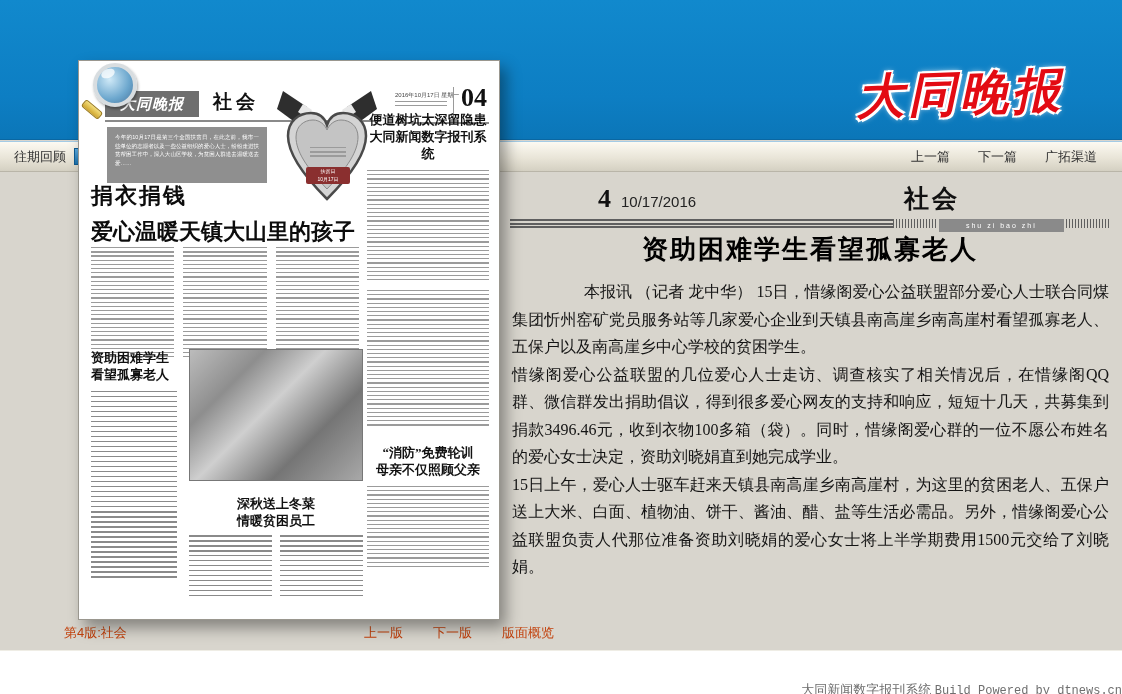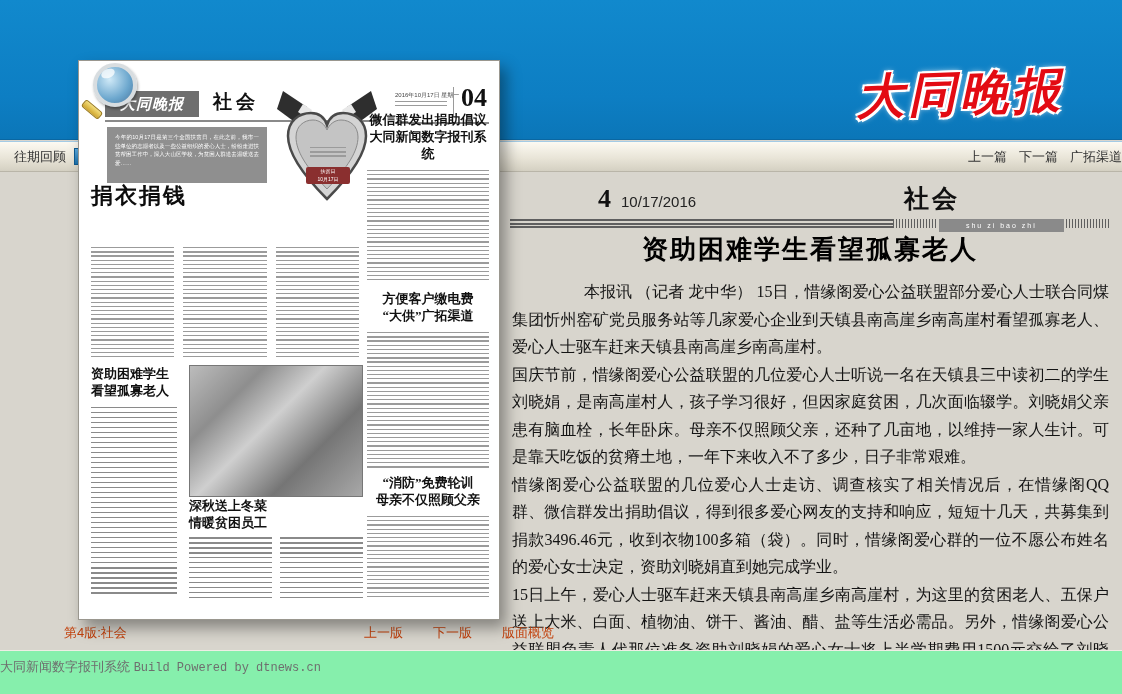--- a/index.html
+++ b/index.html
@@ -195,7 +195,7 @@
 
     <div class="rcol">
       <div class="sub-hl">
-        <div>微信群发出捐助倡议</div>
+        <div>便道树坑太深留隐患</div>
         <div>大同新闻数字报刊系统</div>
       </div>
       <div class="ft" style="height:112px; margin-top:8px;"></div>

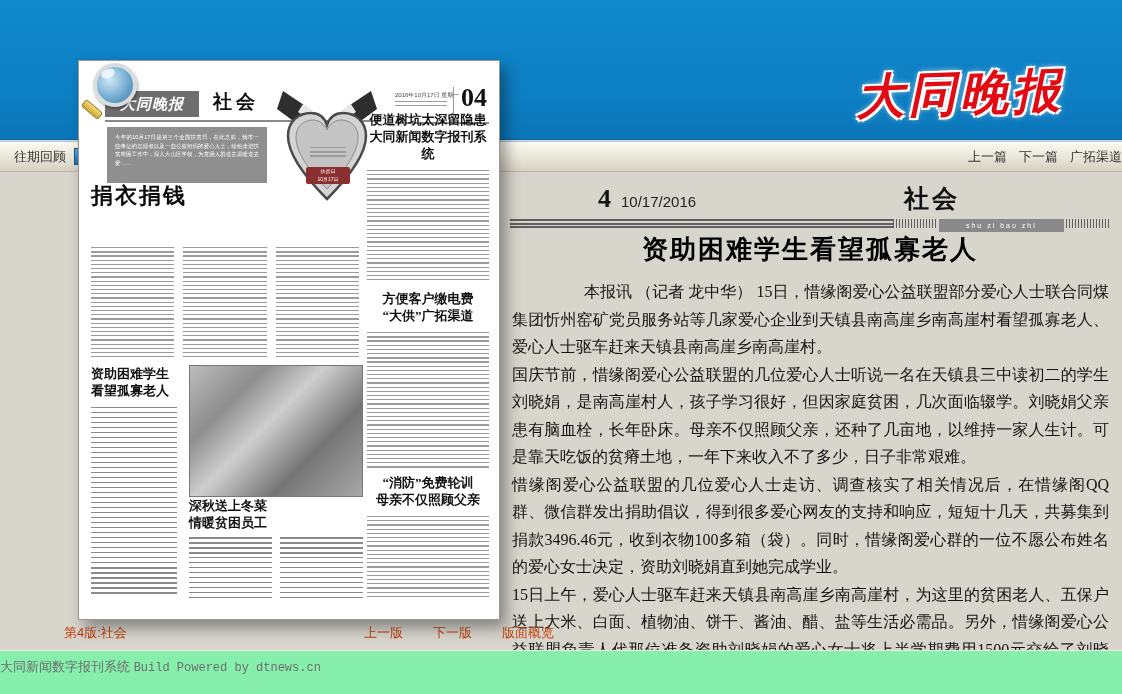--- a/index.html
+++ b/index.html
@@ -23,7 +23,7 @@
              background:linear-gradient(#fcfaf2,#e9e5d8 55%,#d4d0c2); border-top:1px solid #a3cbe5;
              border-bottom:1px solid #b9b5a8; display:flex; align-items:center; font-size:13px; color:#333; }
   .toolbar .left { display:flex; align-items:center; margin-left:14px; }
-  .toolbar .right { position:absolute; right:0; display:flex; gap:12px; }
+  .toolbar .right { position:absolute; right:25px; display:flex; gap:28px; }
   .toolbar .tlnk { cursor:pointer; color:#333; }
   .cal-btn { width:24px; height:17px; margin-left:8px; background:linear-gradient(#5aa9de,#1b72ad);
              border:1px solid #0f5c92; display:flex; align-items:center; justify-content:center; cursor:pointer; }

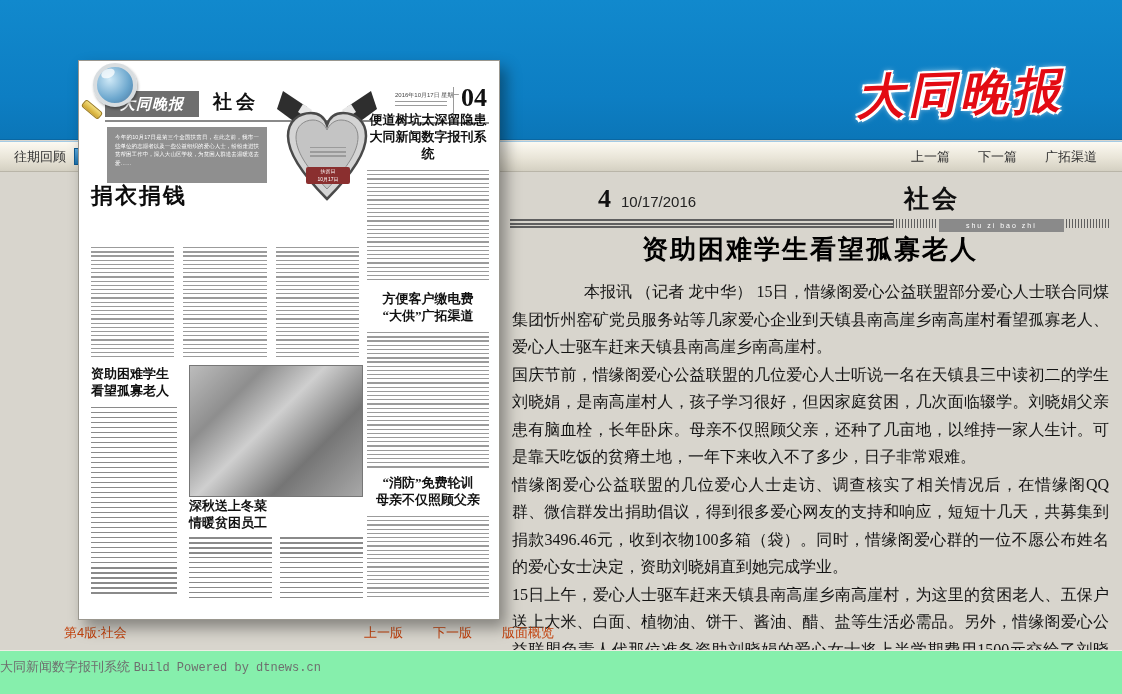--- a/index.html
+++ b/index.html
@@ -191,6 +191,7 @@
 
     <div class="hl-main">
       <div class="l1">捐衣捐钱</div>
+      <div class="l2">爱心温暖天镇大山里的孩子</div>
     </div>
 
     <div class="rcol">

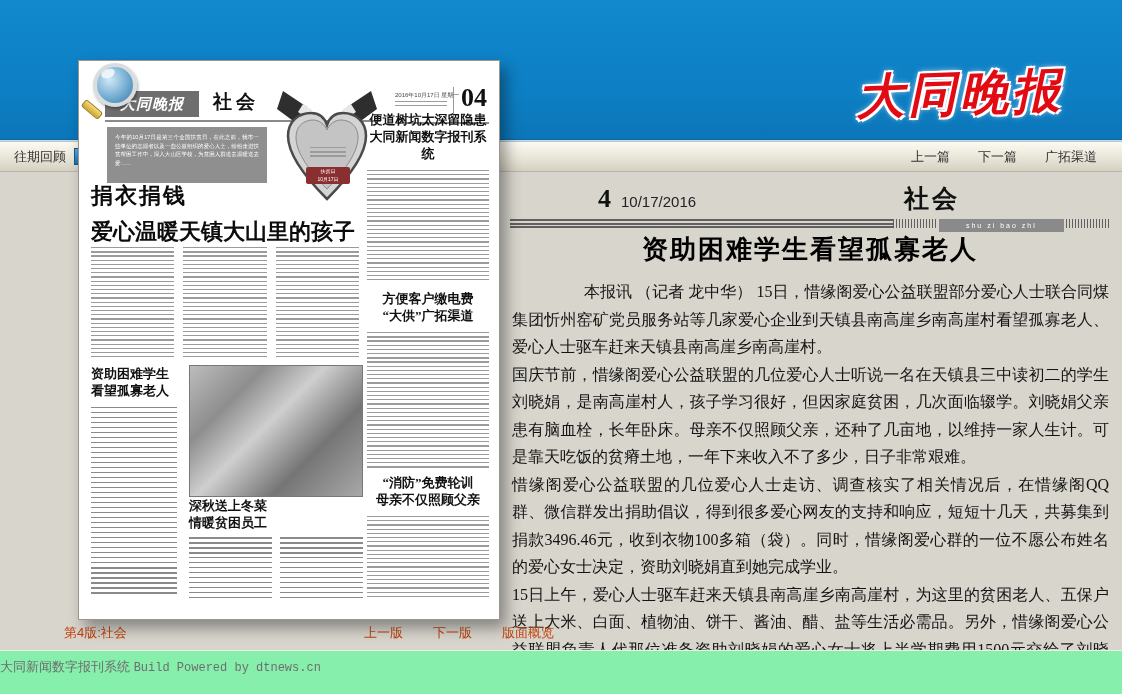--- a/index.html
+++ b/index.html
@@ -200,10 +200,6 @@
         <div>大同新闻数字报刊系统</div>
       </div>
       <div class="ft" style="height:112px; margin-top:8px;"></div>
-      <div class="sub-hl" style="margin-top:8px;">
-        <div>方便客户缴电费</div>
-        <div>“大供”广拓渠道</div>
-      </div>
       <div class="ft" style="height:138px; margin-top:8px;"></div>
       <div class="sub-hl" style="margin-top:4px;">
         <div>“消防”免费轮训</div>

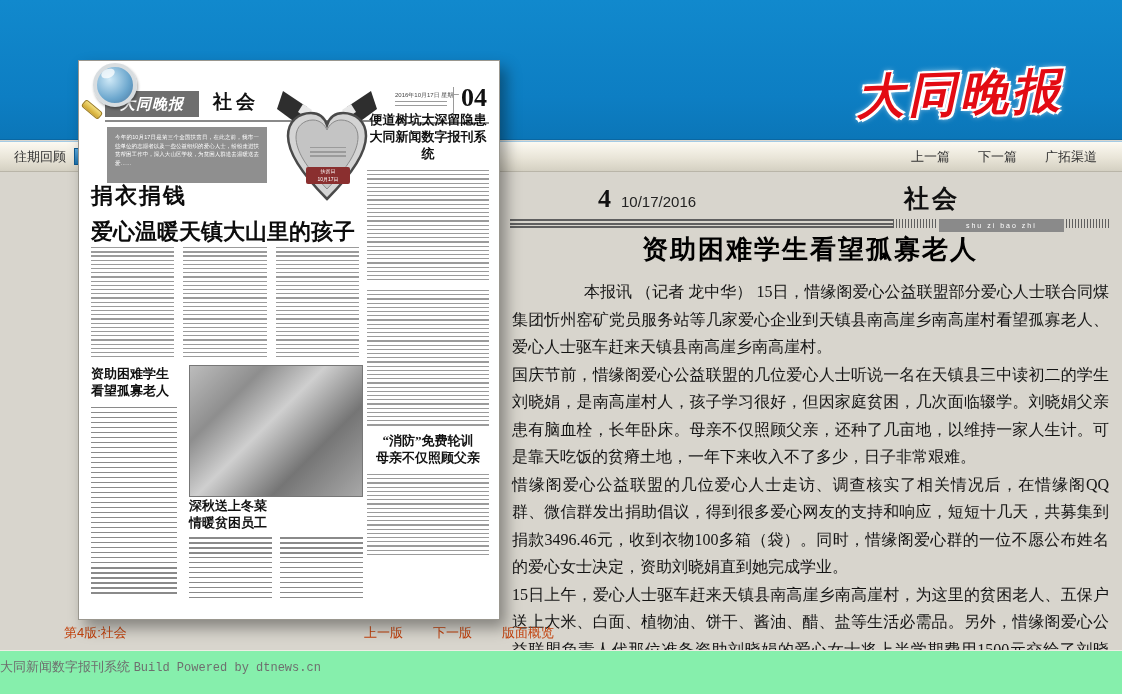--- a/index.html
+++ b/index.html
@@ -253,7 +253,7 @@
 
   <div class="art-title">资助困难学生看望孤寡老人</div>
   <div class="art-body">
-    <p class="ind">本报讯 （记者 龙中华） 15日，惜缘阁爱心公益联盟部分爱心人士联合同煤集团忻州窑矿党员服务站等几家爱心企业到天镇县南高崖乡南高崖村看望孤寡老人、爱心人士驱车赶来天镇县南高崖乡南高崖村。</p>
+    <p class="ind">本报讯 （记者 龙中华） 15日，惜缘阁爱心公益联盟部分爱心人士联合同煤集团忻州窑矿党员服务站等几家爱心企业到天镇县南高崖乡南高崖村看望孤寡老人、五保户以及南高崖乡中心学校的贫困学生。</p>
     <p>国庆节前，惜缘阁爱心公益联盟的几位爱心人士听说一名在天镇县三中读初二的学生刘晓娟，是南高崖村人，孩子学习很好，但因家庭贫困，几次面临辍学。刘晓娟父亲患有脑血栓，长年卧床。母亲不仅照顾父亲，还种了几亩地，以维持一家人生计。可是靠天吃饭的贫瘠土地，一年下来收入不了多少，日子非常艰难。</p>
     <p>惜缘阁爱心公益联盟的几位爱心人士走访、调查核实了相关情况后，在惜缘阁QQ群、微信群发出捐助倡议，得到很多爱心网友的支持和响应，短短十几天，共募集到捐款3496.46元，收到衣物100多箱（袋）。同时，惜缘阁爱心群的一位不愿公布姓名的爱心女士决定，资助刘晓娟直到她完成学业。</p>
     <p>15日上午，爱心人士驱车赶来天镇县南高崖乡南高崖村，为这里的贫困老人、五保户送上大米、白面、植物油、饼干、酱油、醋、盐等生活必需品。另外，惜缘阁爱心公益联盟负责人代那位准备资助刘晓娟的爱心女士将上半学期费用1500元交给了刘晓娟。</p>

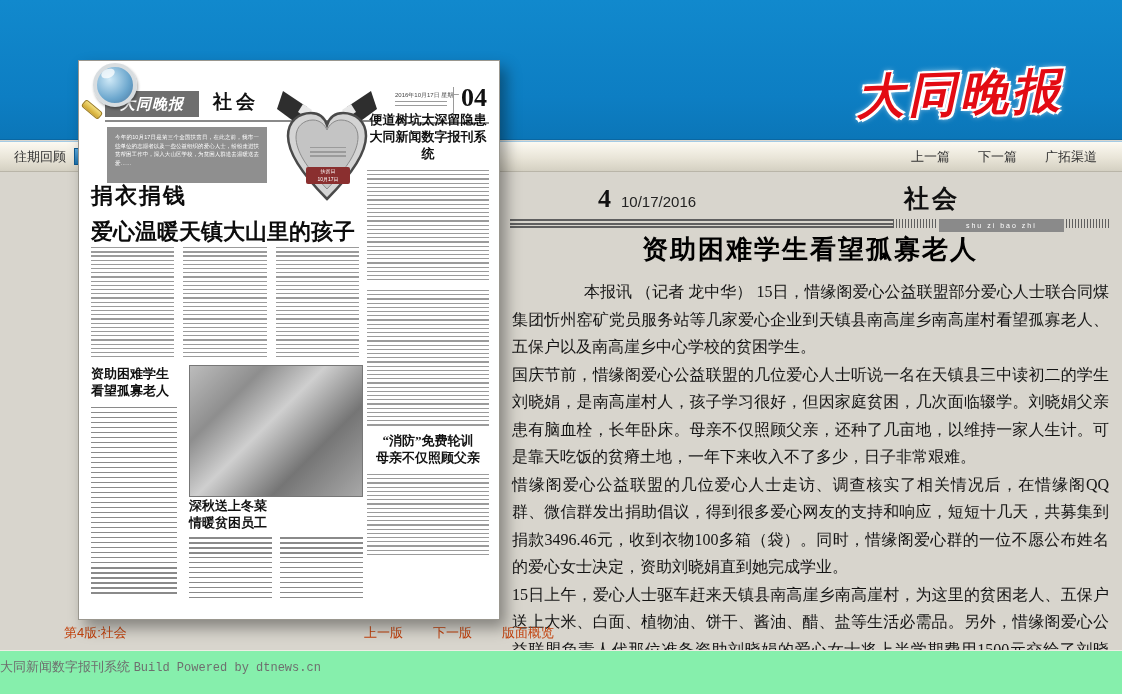--- a/index.html
+++ b/index.html
@@ -82,7 +82,7 @@
   .lcols { position:absolute; left:12px; top:186px; width:268px; display:flex; gap:9px; }
   .lcols .c { flex:1; height:112px; }
 
-  .midrow { position:absolute; left:12px; top:304px; width:272px; display:flex; gap:12px; }
+  .midrow { position:absolute; left:12px; top:288px; width:272px; display:flex; gap:12px; }
   .midcol-l { width:90px; }
   .midcol-l .sub-hl { text-align:left; }
   .midcol-r { width:174px; }

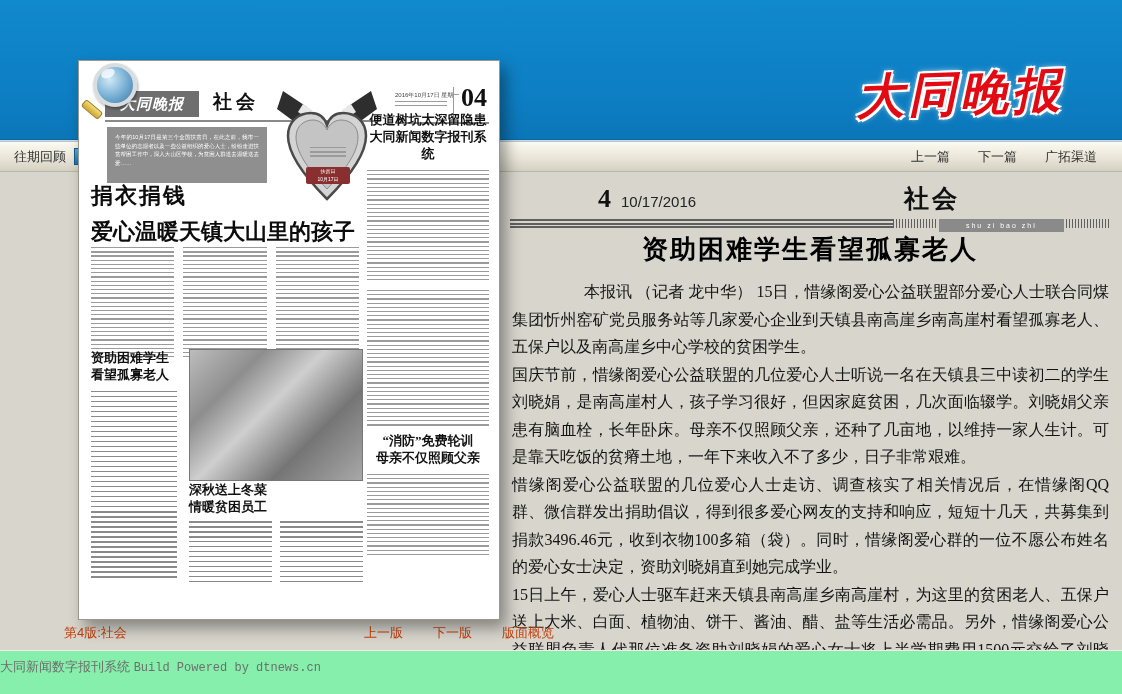--- a/index.html
+++ b/index.html
@@ -254,7 +254,6 @@
   <div class="art-title">资助困难学生看望孤寡老人</div>
   <div class="art-body">
     <p class="ind">本报讯 （记者 龙中华） 15日，惜缘阁爱心公益联盟部分爱心人士联合同煤集团忻州窑矿党员服务站等几家爱心企业到天镇县南高崖乡南高崖村看望孤寡老人、五保户以及南高崖乡中心学校的贫困学生。</p>
-    <p>国庆节前，惜缘阁爱心公益联盟的几位爱心人士听说一名在天镇县三中读初二的学生刘晓娟，是南高崖村人，孩子学习很好，但因家庭贫困，几次面临辍学。刘晓娟父亲患有脑血栓，长年卧床。母亲不仅照顾父亲，还种了几亩地，以维持一家人生计。可是靠天吃饭的贫瘠土地，一年下来收入不了多少，日子非常艰难。</p>
     <p>惜缘阁爱心公益联盟的几位爱心人士走访、调查核实了相关情况后，在惜缘阁QQ群、微信群发出捐助倡议，得到很多爱心网友的支持和响应，短短十几天，共募集到捐款3496.46元，收到衣物100多箱（袋）。同时，惜缘阁爱心群的一位不愿公布姓名的爱心女士决定，资助刘晓娟直到她完成学业。</p>
     <p>15日上午，爱心人士驱车赶来天镇县南高崖乡南高崖村，为这里的贫困老人、五保户送上大米、白面、植物油、饼干、酱油、醋、盐等生活必需品。另外，惜缘阁爱心公益联盟负责人代那位准备资助刘晓娟的爱心女士将上半学期费用1500元交给了刘晓娟。</p>
   </div>

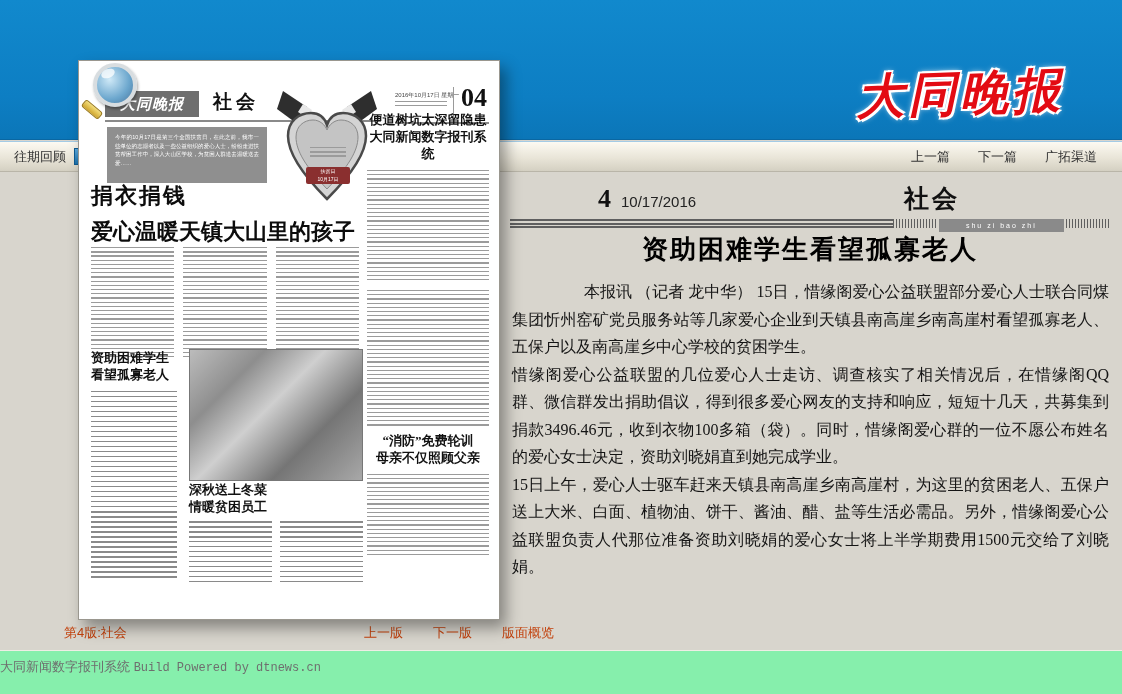--- a/index.html
+++ b/index.html
@@ -201,7 +201,7 @@
       </div>
       <div class="ft" style="height:112px; margin-top:8px;"></div>
       <div class="ft" style="height:138px; margin-top:8px;"></div>
-      <div class="sub-hl" style="margin-top:4px;">
+      <div class="sub-hl" style="margin-top:16px;">
         <div>“消防”免费轮训</div>
         <div>母亲不仅照顾父亲</div>
       </div>

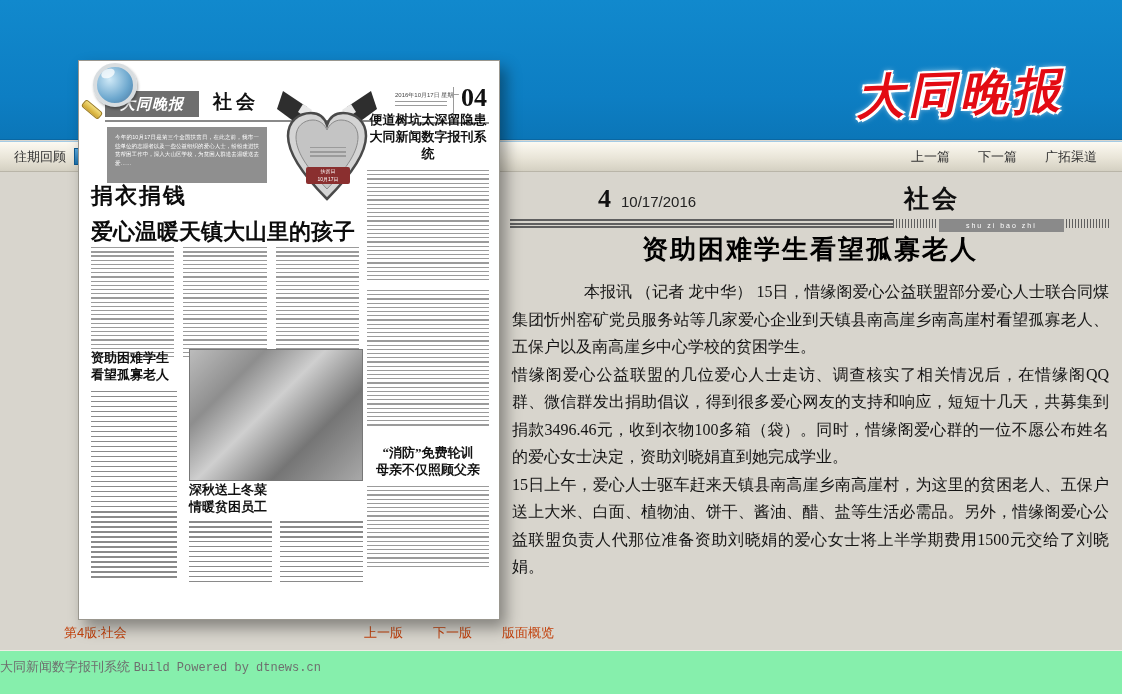--- a/index.html
+++ b/index.html
@@ -88,7 +88,7 @@
   .midcol-r { width:174px; }
   .photo { width:174px; height:132px; border:1px solid #777;
            background:linear-gradient(135deg,#bcbcbc 0%,#8e8e8e 25%,#cfcfcf 45%,#757575 70%,#a8a8a8 100%); }
-  .midcol-r .sub-hl { text-align:left; margin-top:0; }
+  .midcol-r .sub-hl { text-align:center; margin-top:14px; }
   .mini2 { display:flex; gap:8px; margin-top:6px; }
   .mini2 .c { flex:1; height:64px; }
 

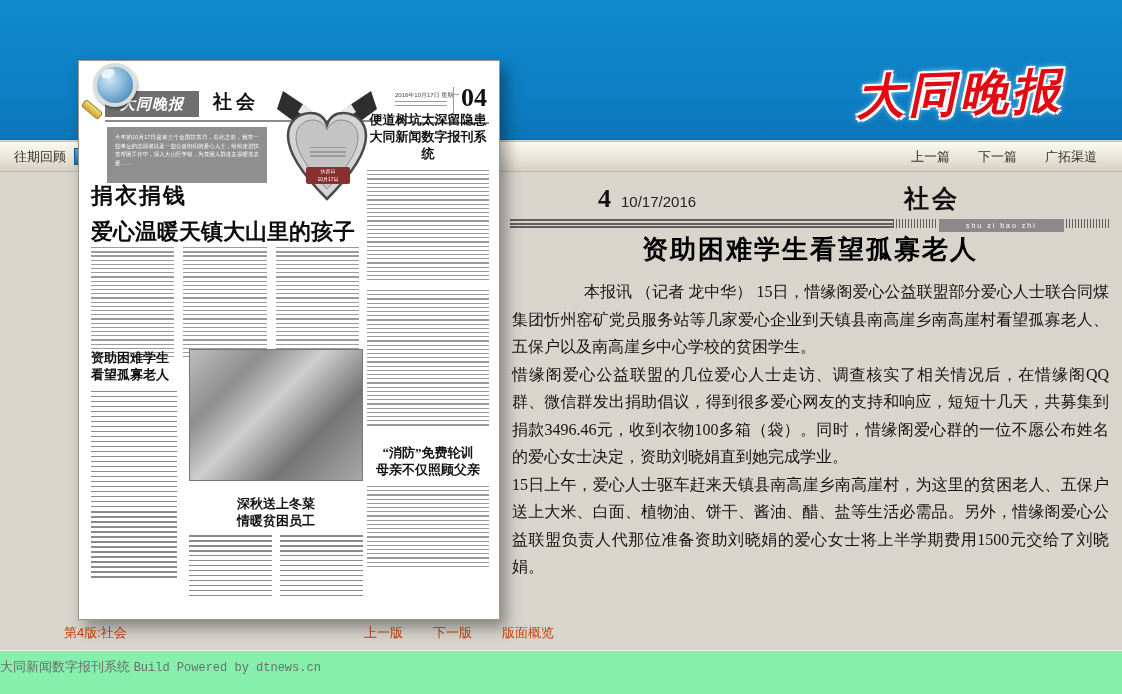--- a/index.html
+++ b/index.html
@@ -118,8 +118,8 @@
   .bot-left { position:absolute; left:64px; top:4px; }
   .bot-links { position:absolute; left:348px; top:4px; display:flex; gap:14px; }
   .bot-links span { cursor:pointer;margin-left:16px; }
-  .footer { position:absolute; left:0; top:650px; width:1122px; height:44px; background:#86efac;
-            border-top:1px solid #efede5; text-align:left; color:#6e6e6e; font-size:13px; padding-top:7px; }
+  .footer { position:absolute; left:0; top:650px; width:1122px; height:44px; background:#ffffff;
+            border-top:1px solid #efede5; text-align:right; color:#6e6e6e; font-size:13px; padding-top:30px; }
   .footer .en { font-family:"Liberation Mono","DejaVu Sans Mono",monospace; font-size:12px; }
 </style>
 </head>

